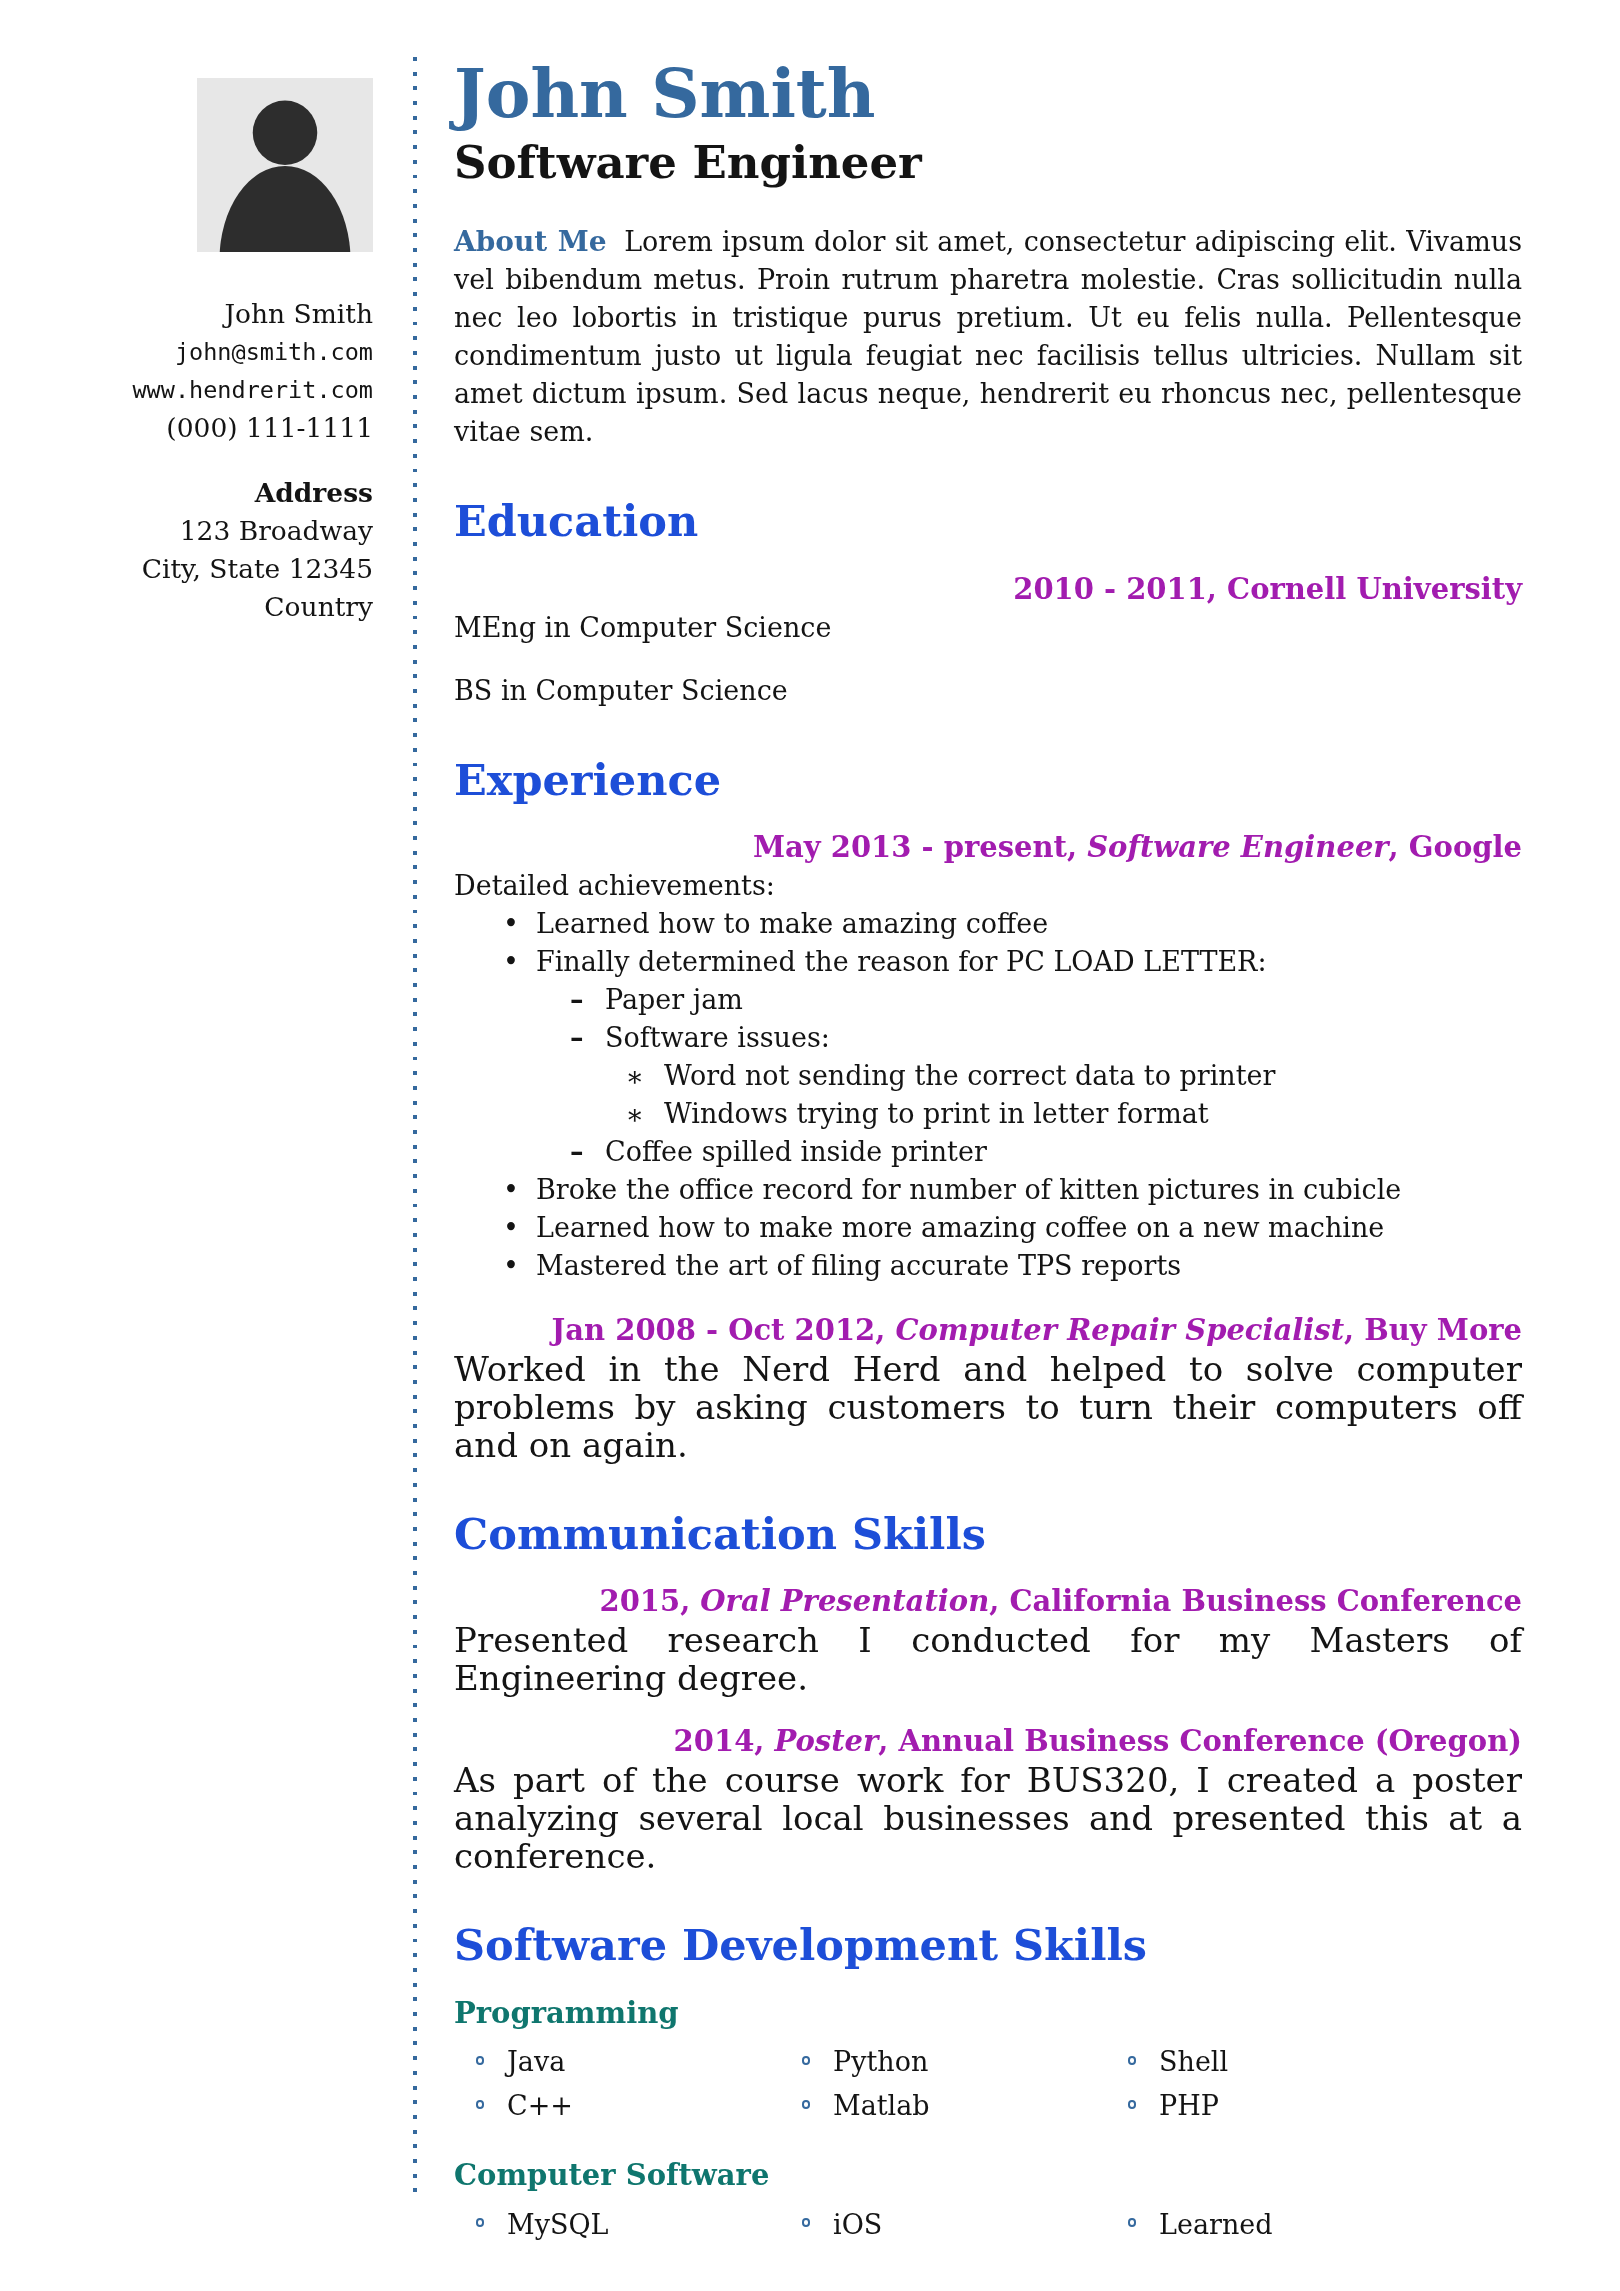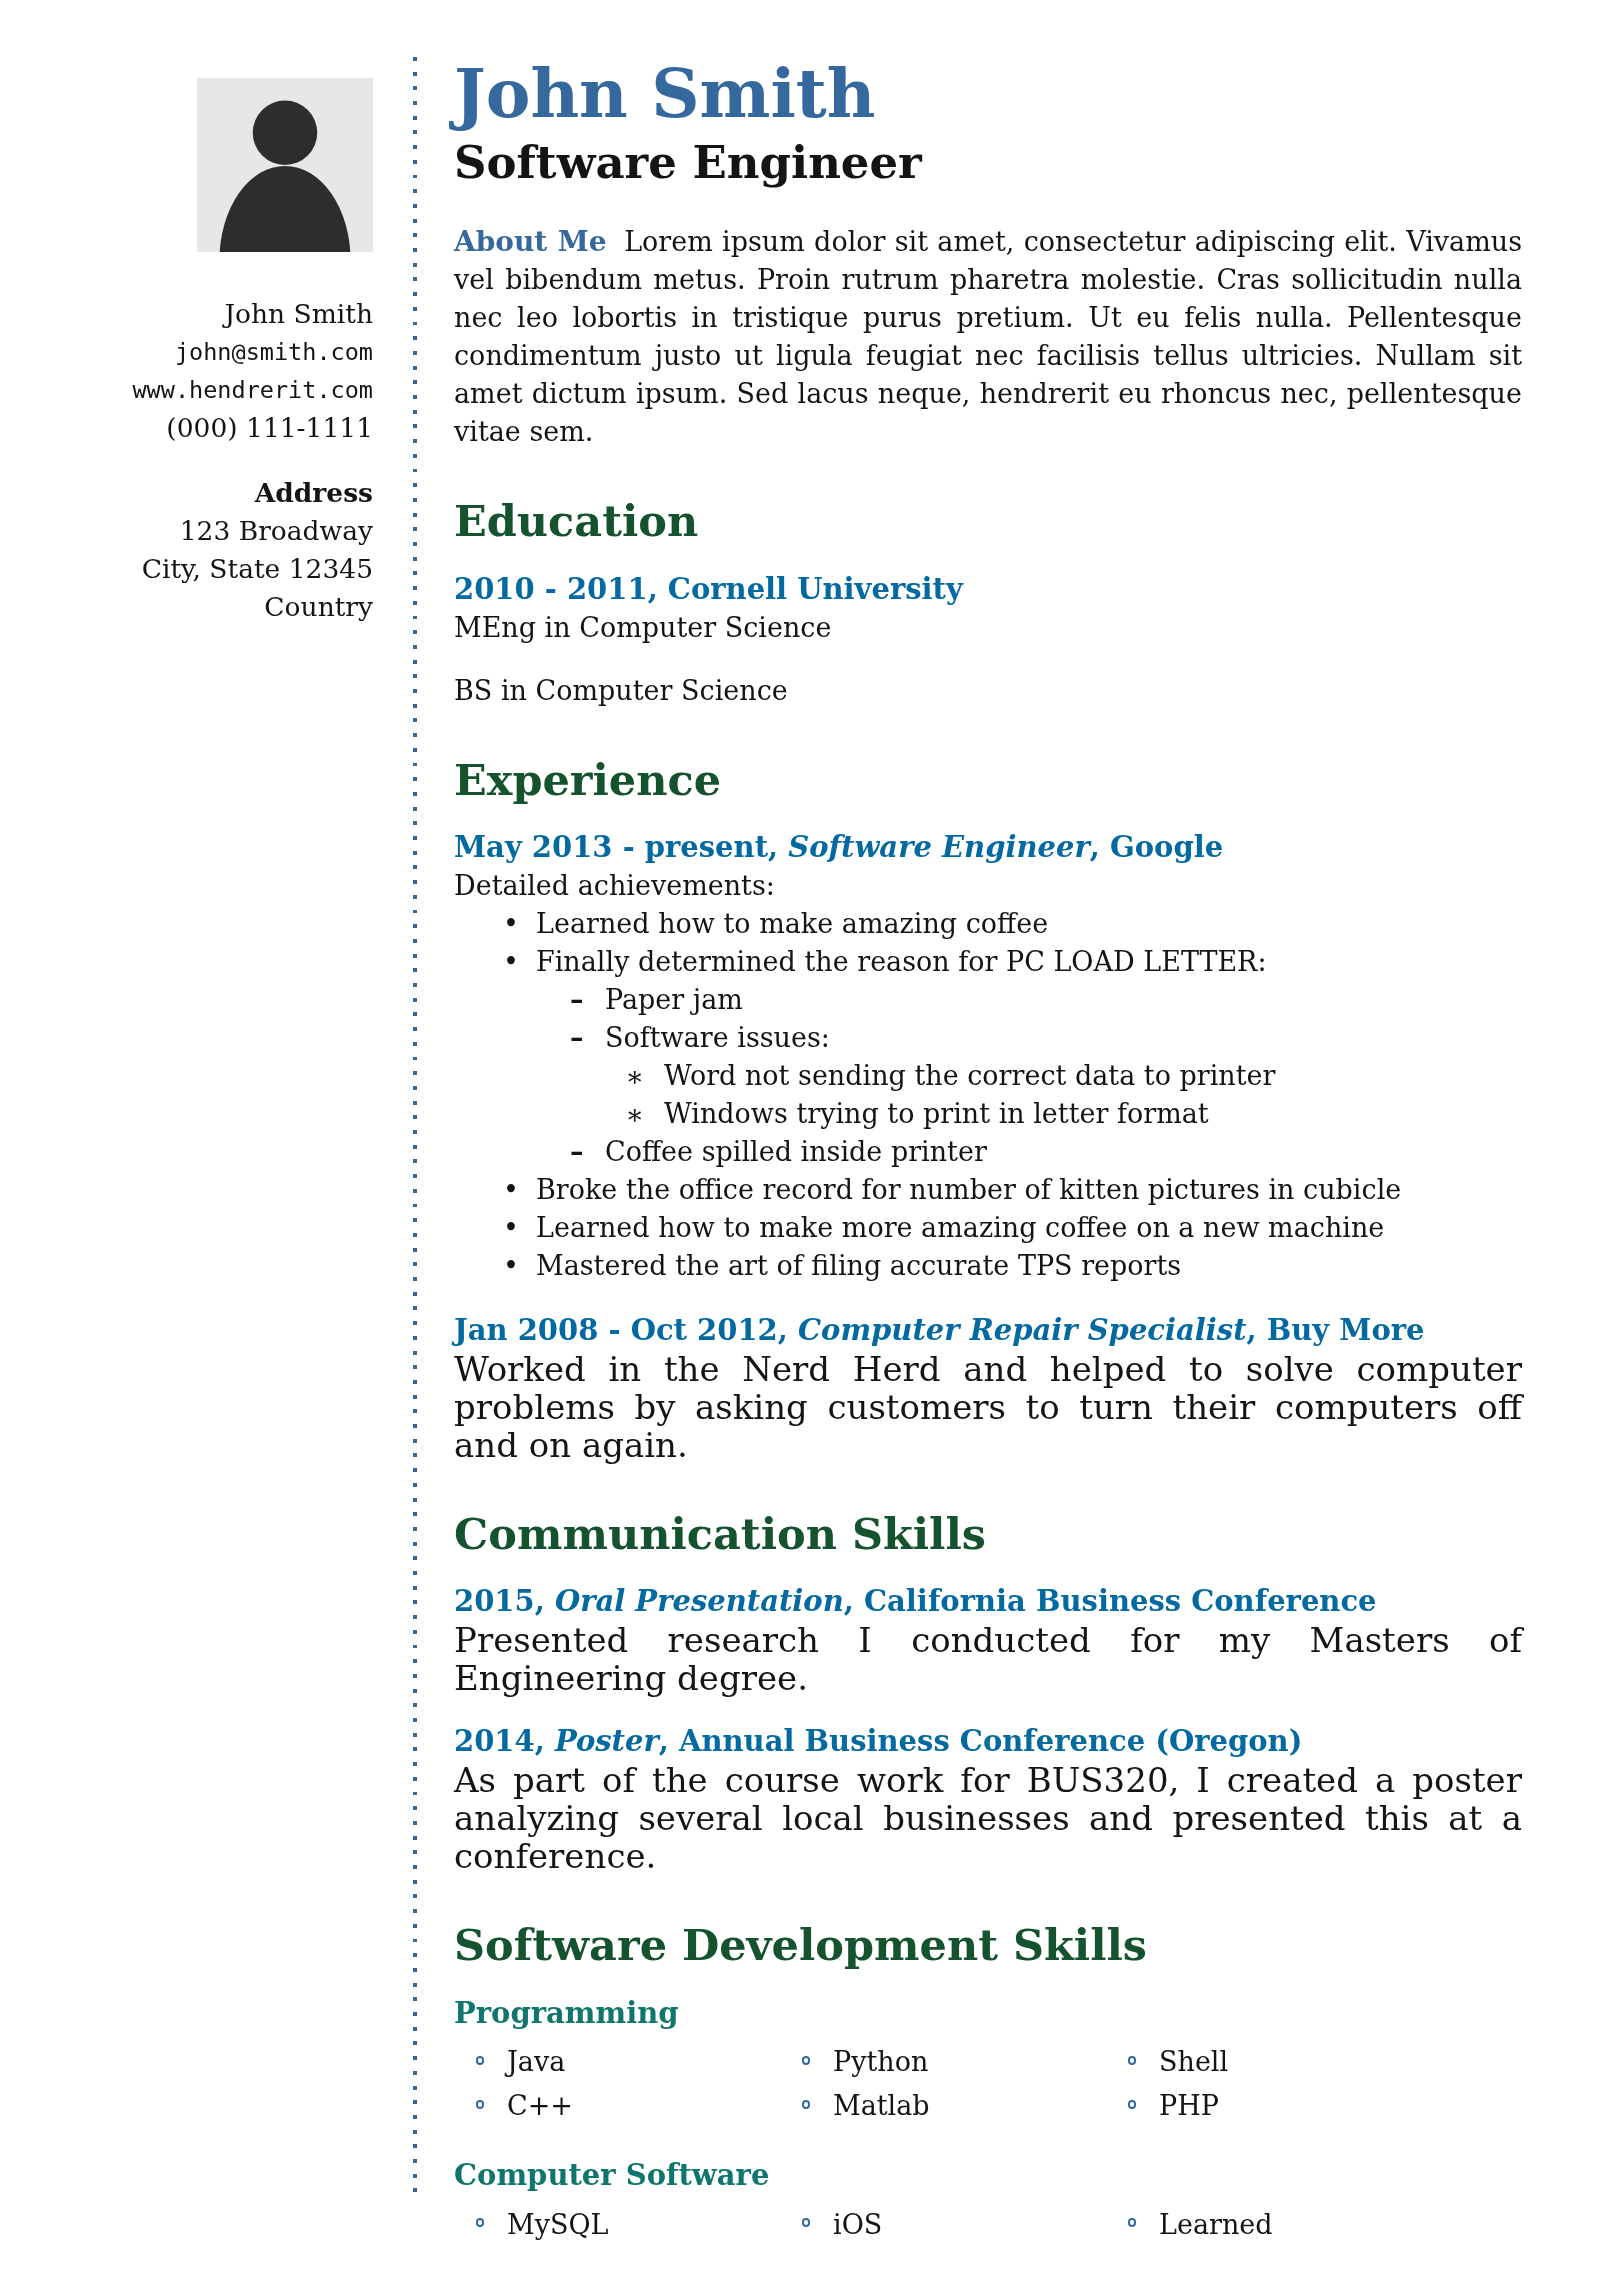--- a/index.html
+++ b/index.html
@@ -91,7 +91,7 @@
     font-size: 43px;
     line-height: 1.2;
     font-weight: bold;
-    color: #14532d;
+    color: #1d4ed8;
   }
   .entry { margin-bottom: 25.5px; }
   .entry-heading {

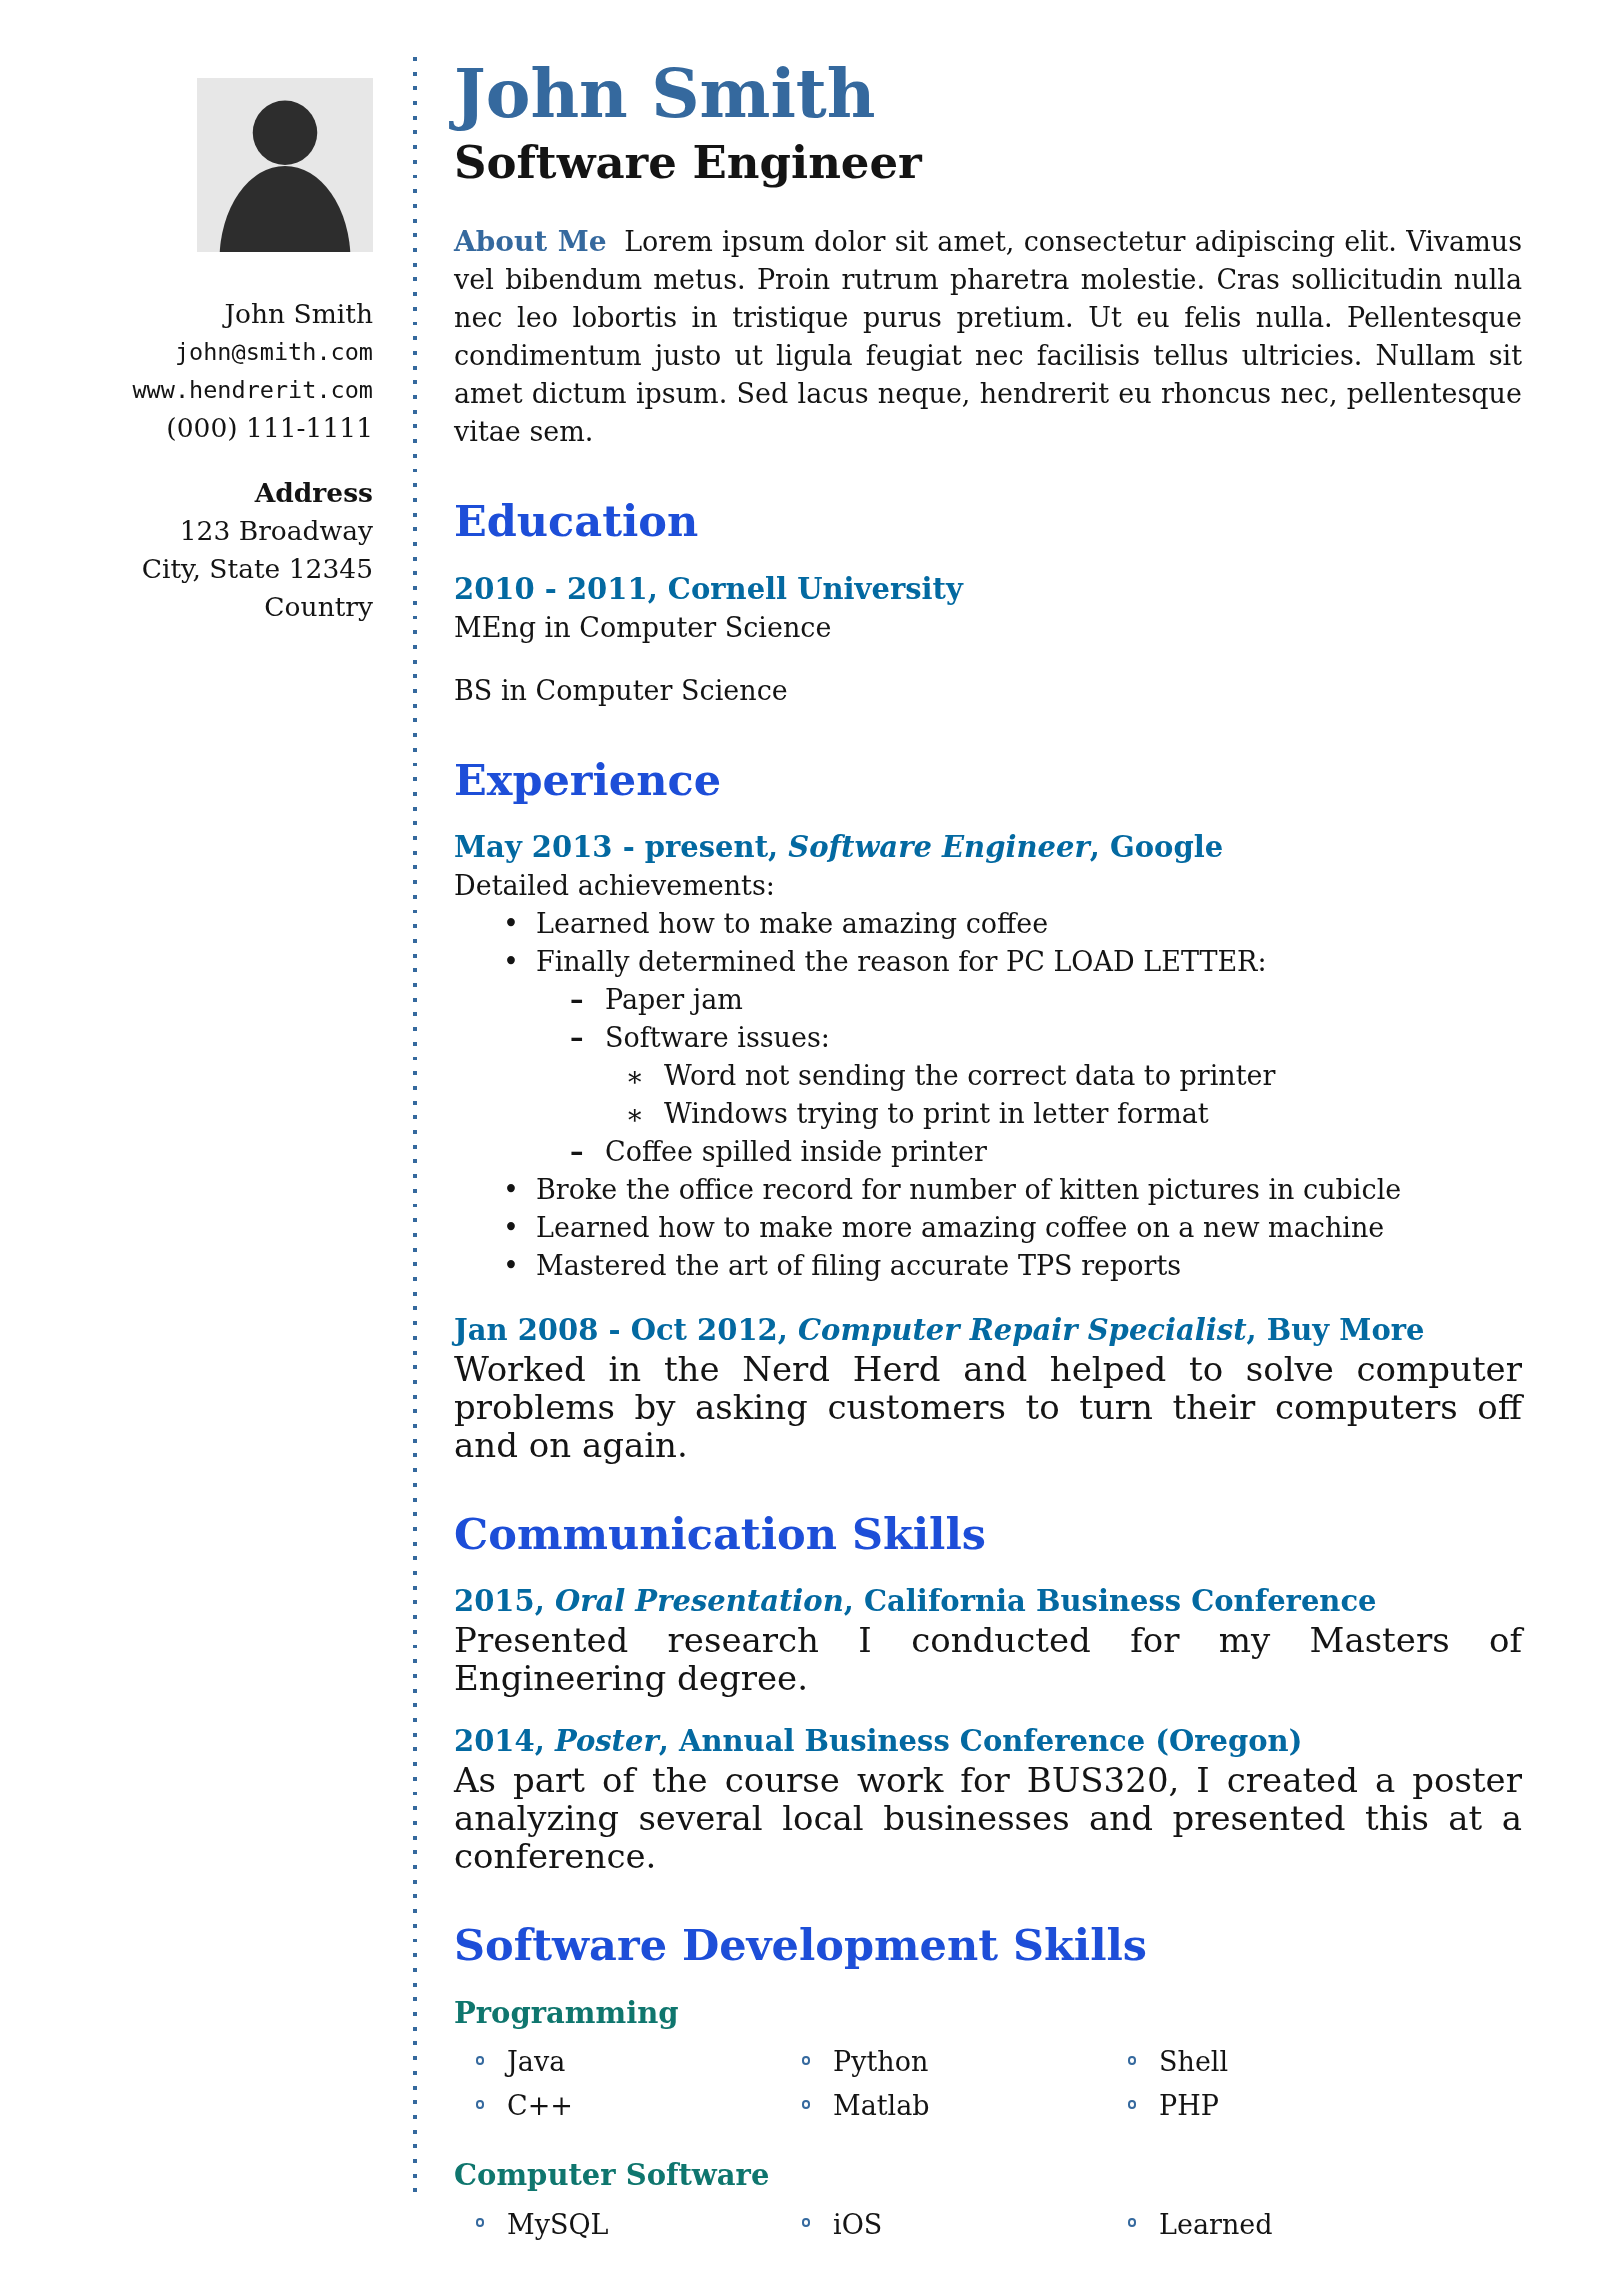--- a/index.html
+++ b/index.html
@@ -98,7 +98,8 @@
     font-size: 29px;
     line-height: 39px;
     font-weight: bold;
-    color: #0369a1;
+    color: #a21caf;
+    text-align: right;
   }
   .entry-heading .ital { font-style: italic; }
   .entry-body {

